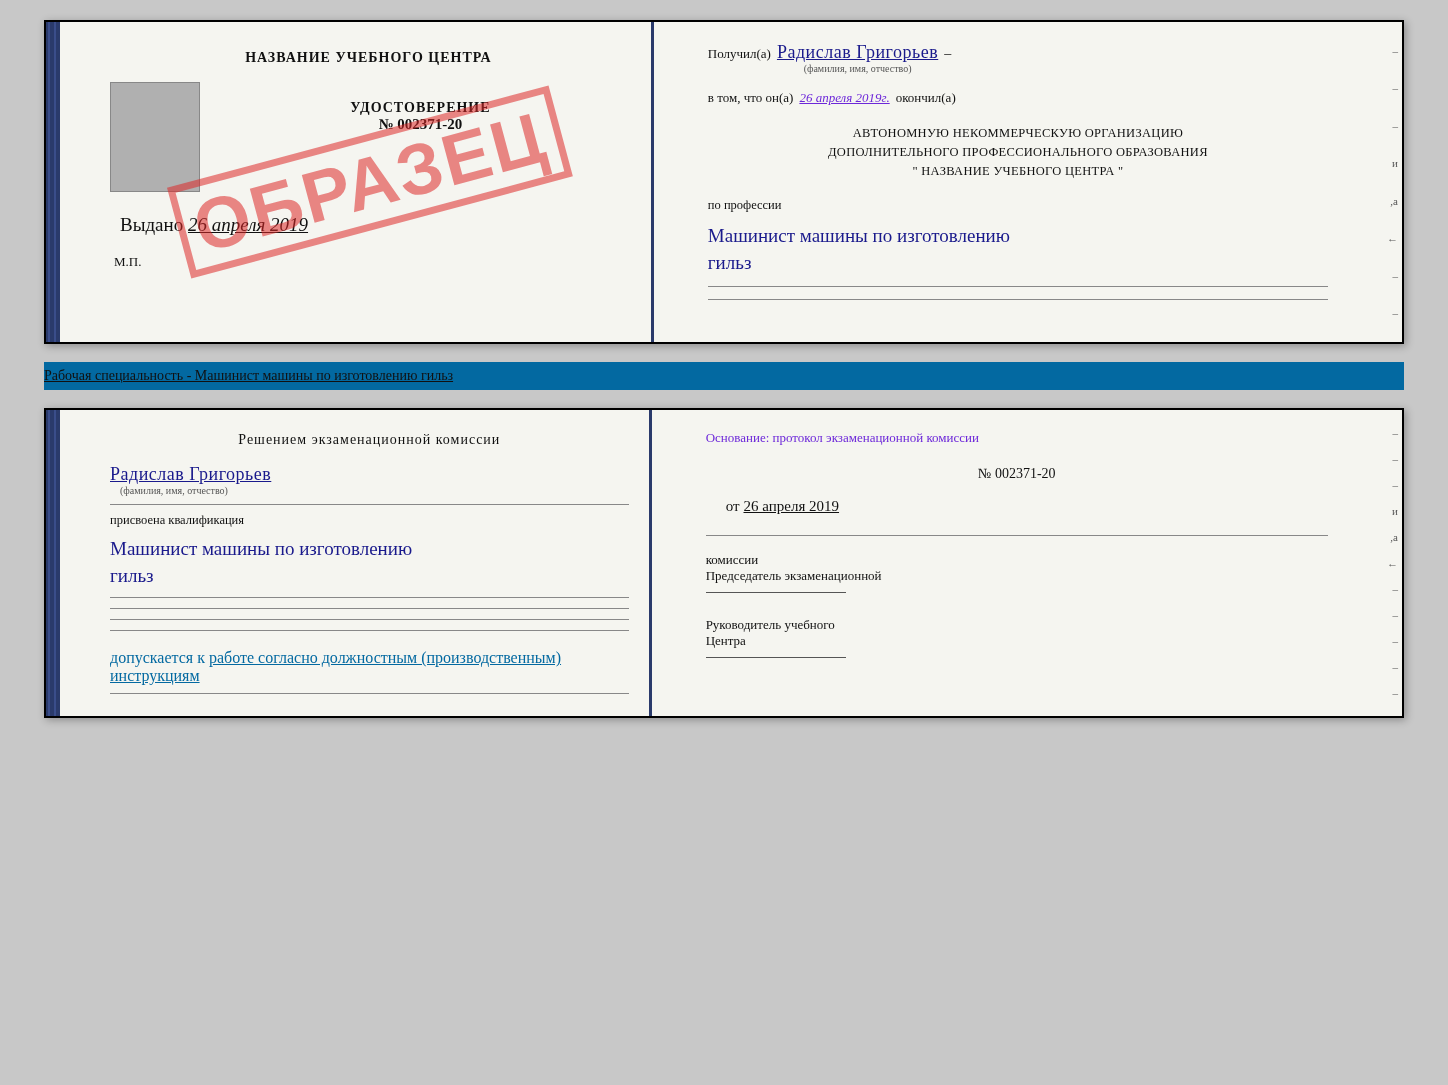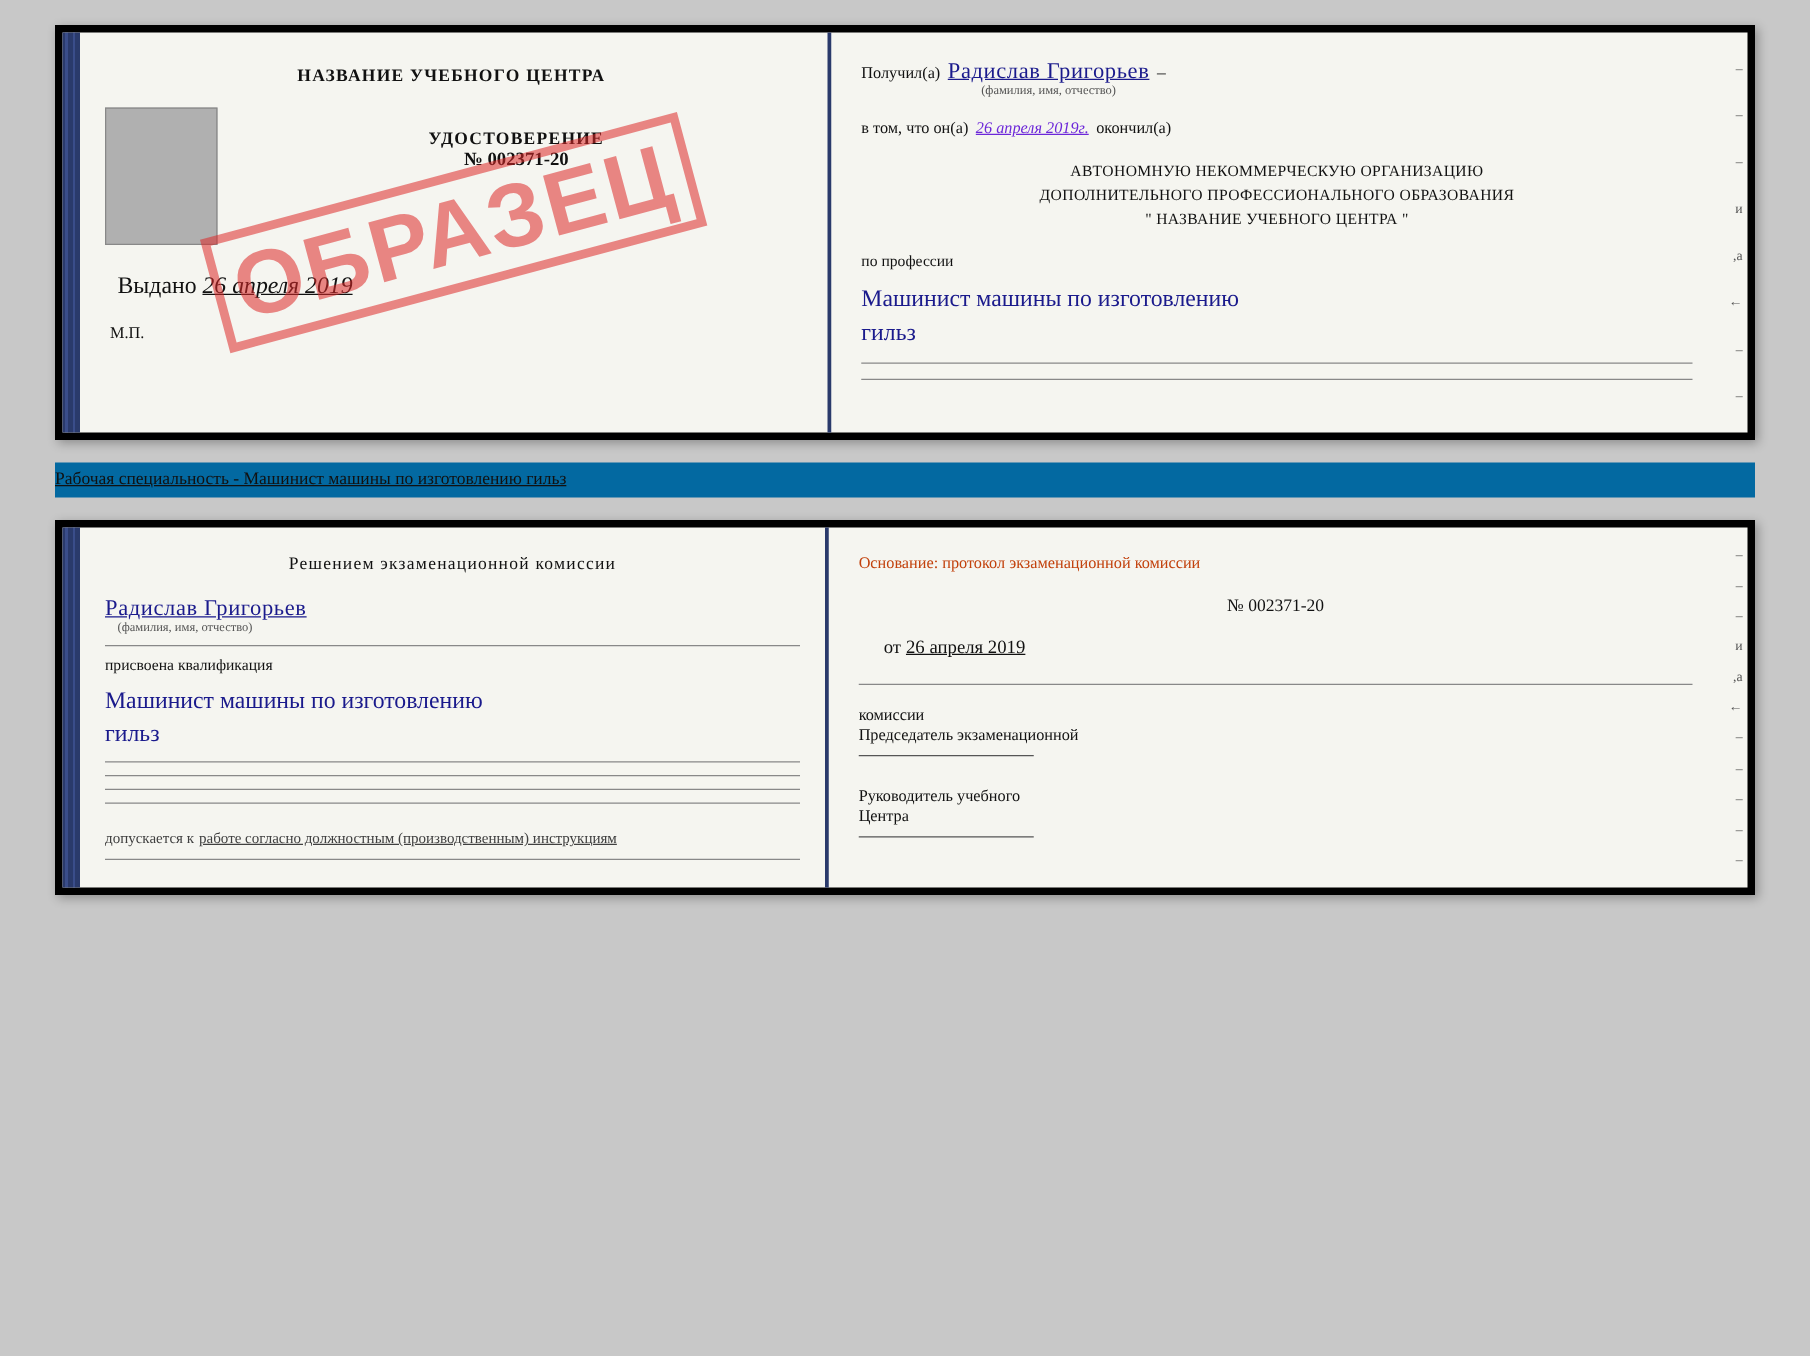--- a/index.html
+++ b/index.html
@@ -18,11 +18,12 @@
     .document-section {
       width: 1360px;
       background: #f5f5f0;
-      border: 6px solid #000000;
+      border: 2px solid #000000;
       display: flex;
       flex-direction: row;
       position: relative;
       box-shadow: 2px 2px 8px rgba(0,0,0,0.3);
+      gap: 30px;
     }
 
     .doc-spine {

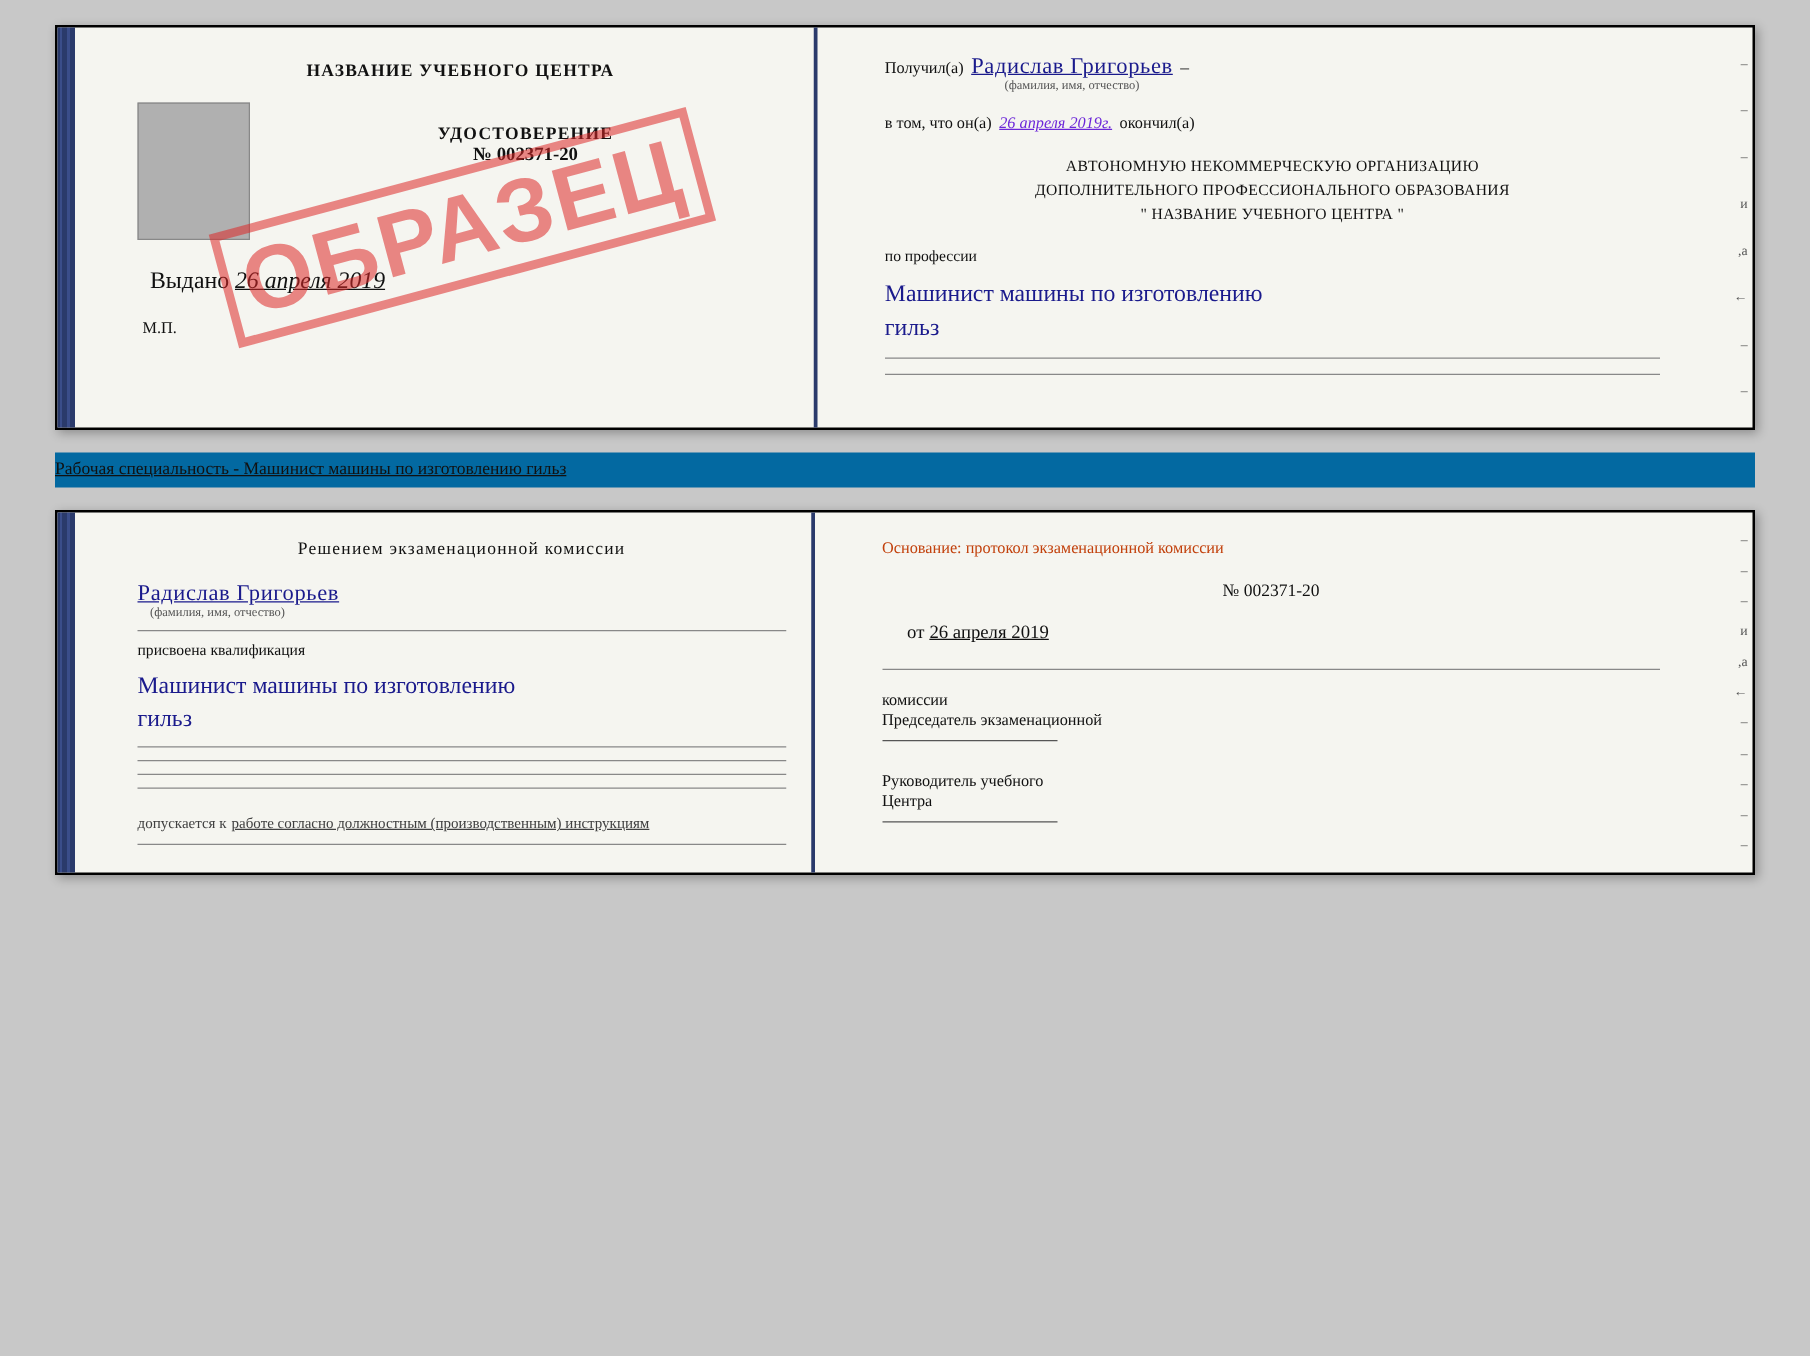--- a/index.html
+++ b/index.html
@@ -257,7 +257,7 @@
 
     .osnovanie-block {
       font-size: 13px;
-      color: #c2410c;
+      color: #6d28d9;
       margin-bottom: 4px;
     }
 

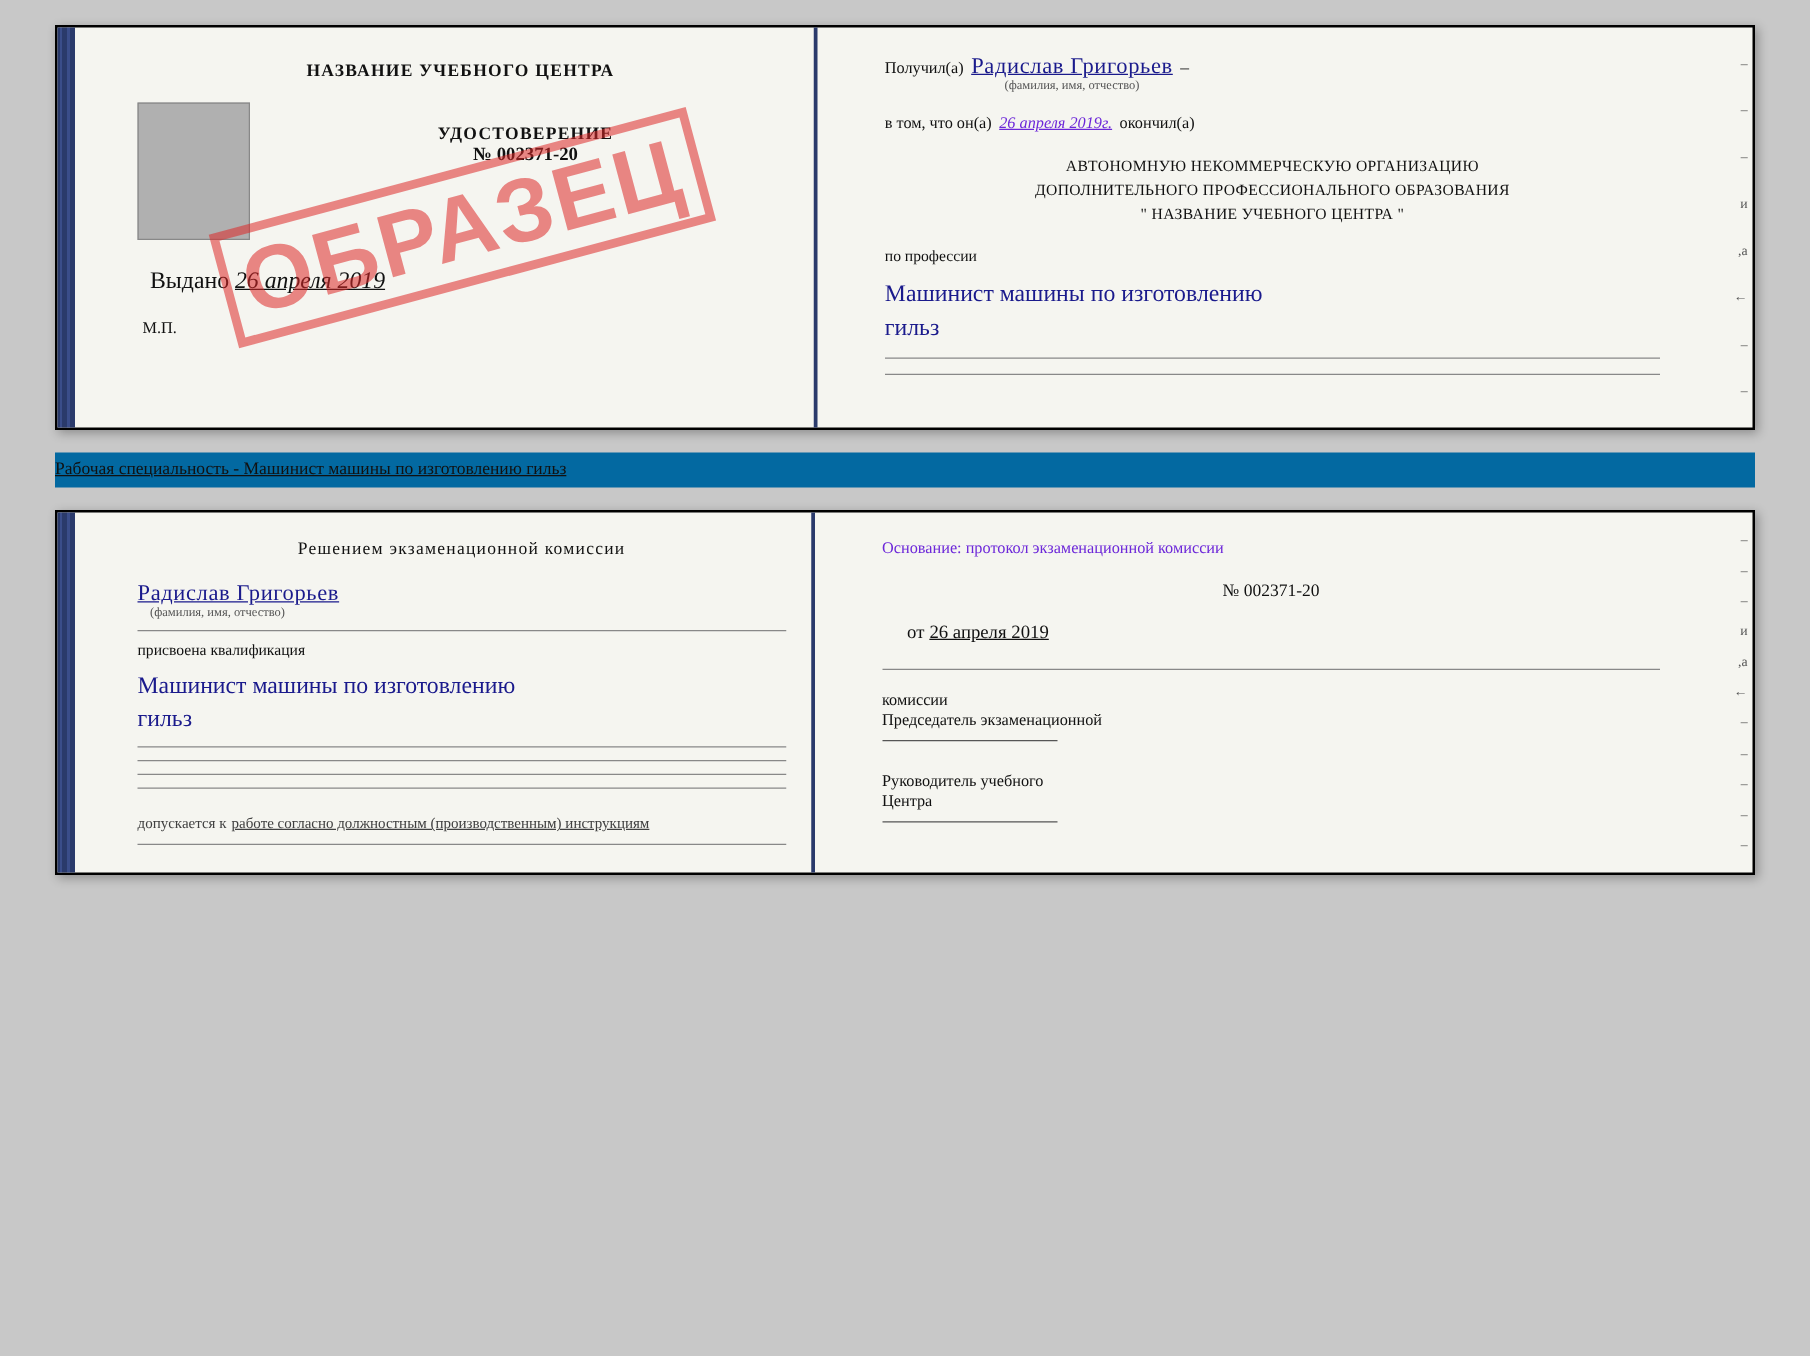--- a/index.html
+++ b/index.html
@@ -247,8 +247,8 @@
     }
 
     .dopuskaetsya-line {
-      font-size: 12px;
-      color: #404040;
+      font-size: 16px;
+      color: #0369a1;
     }
 
     .italic-underline {

